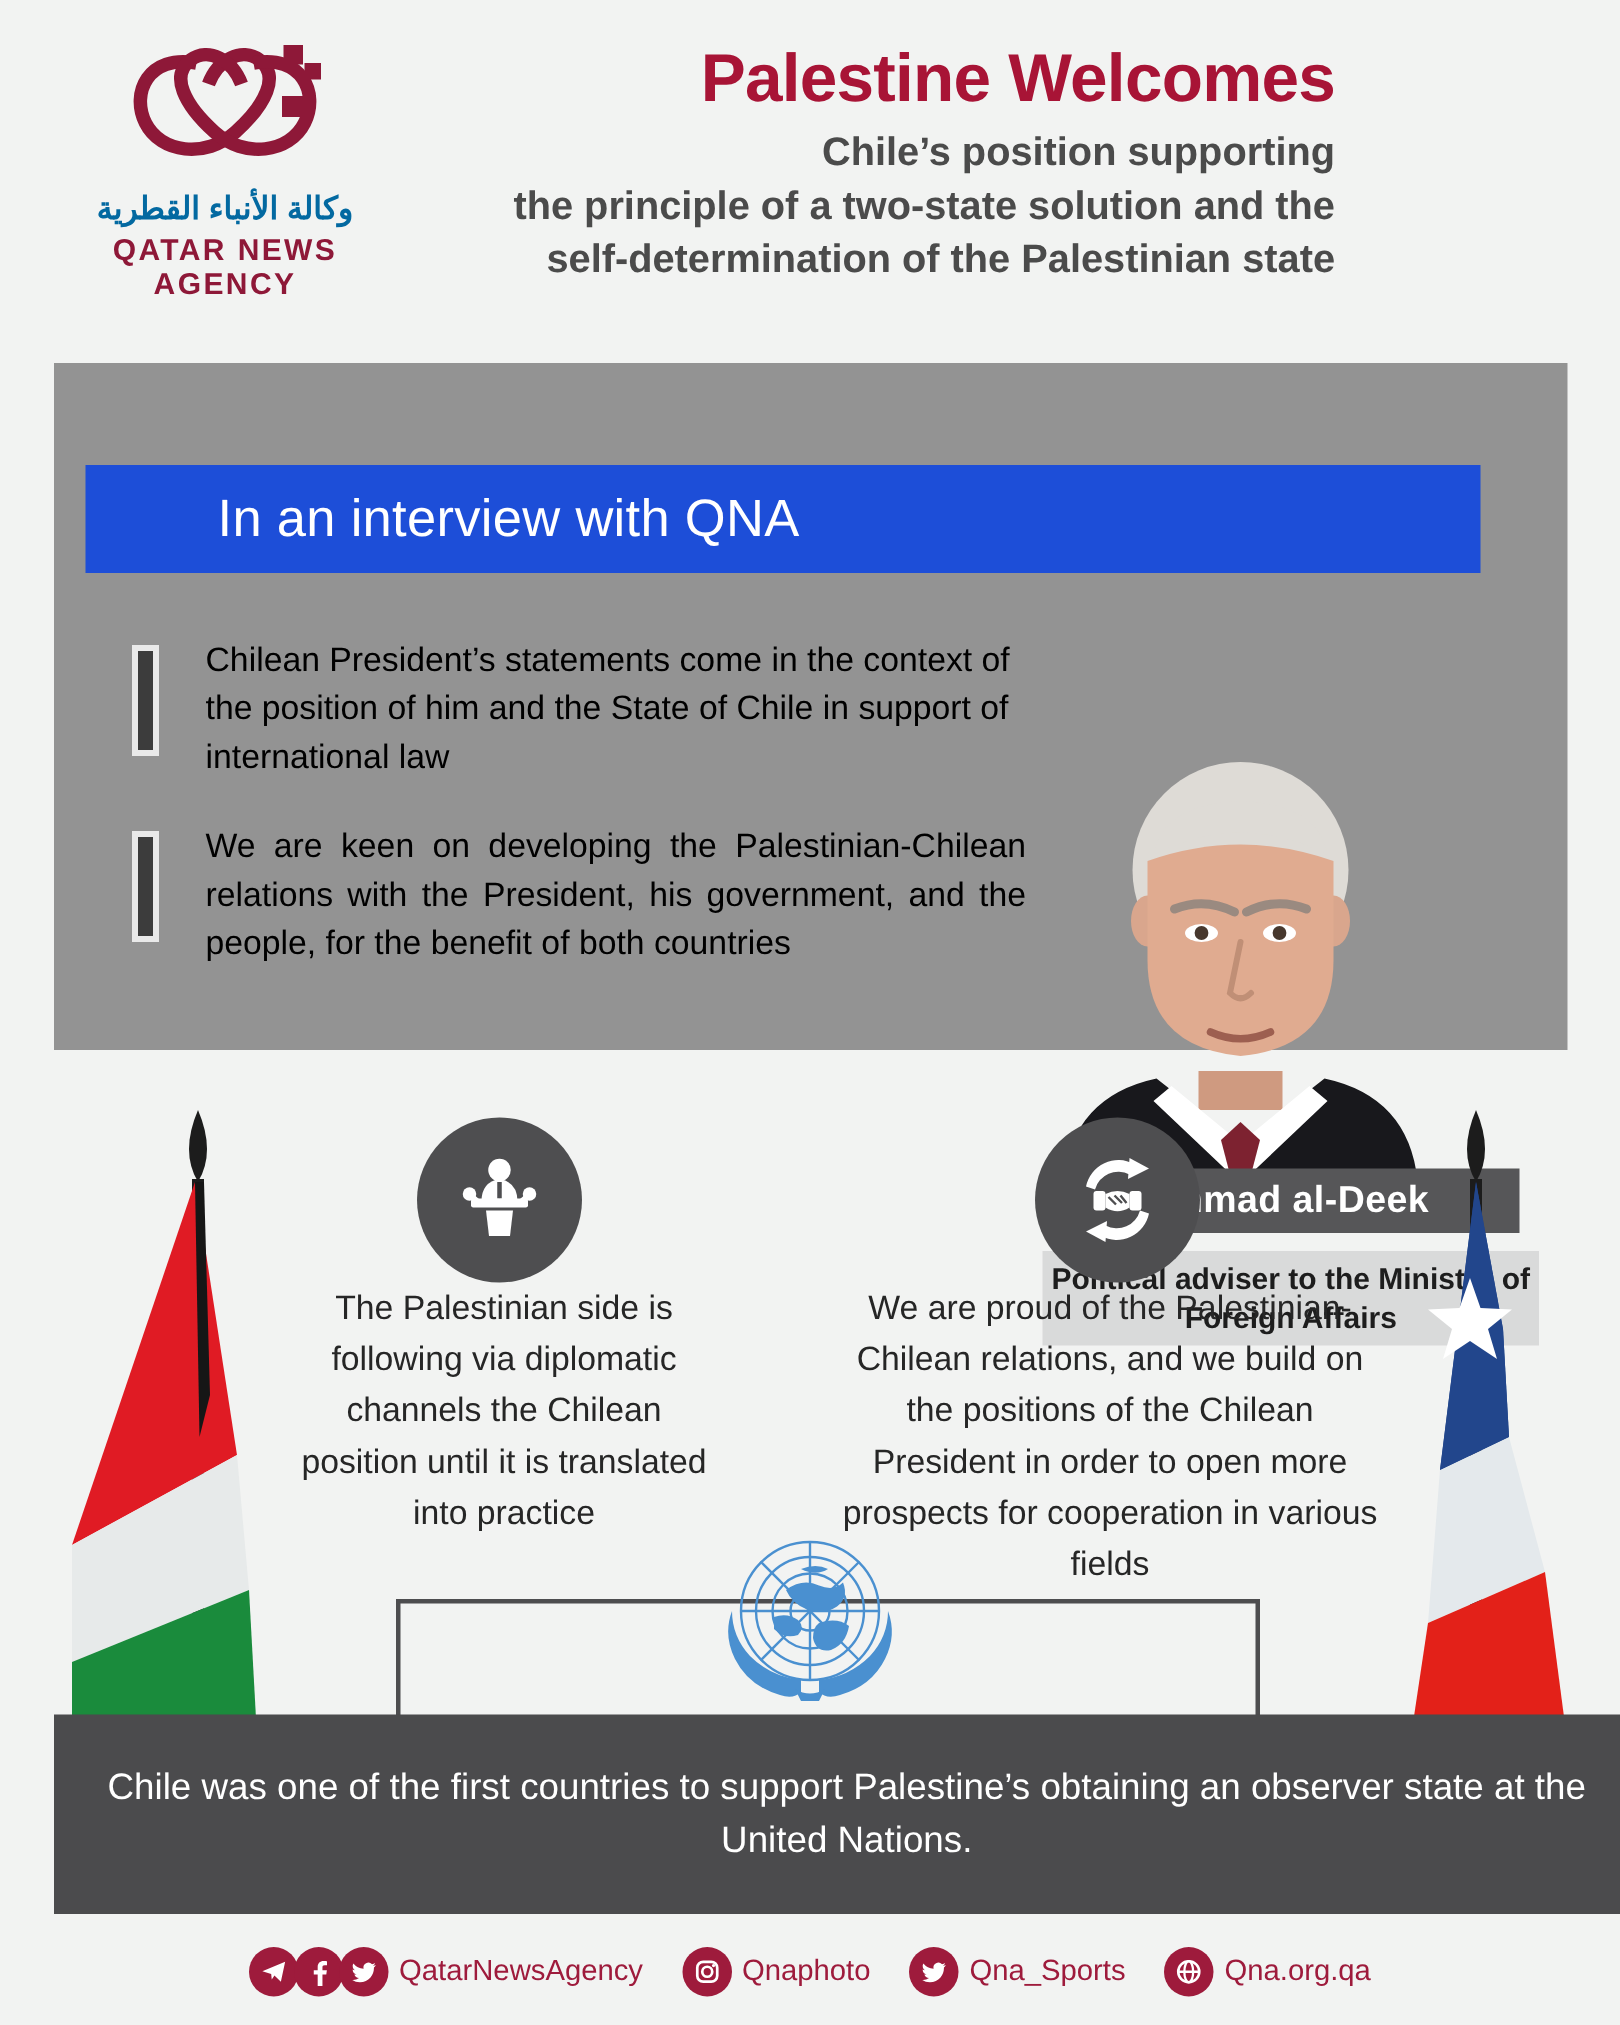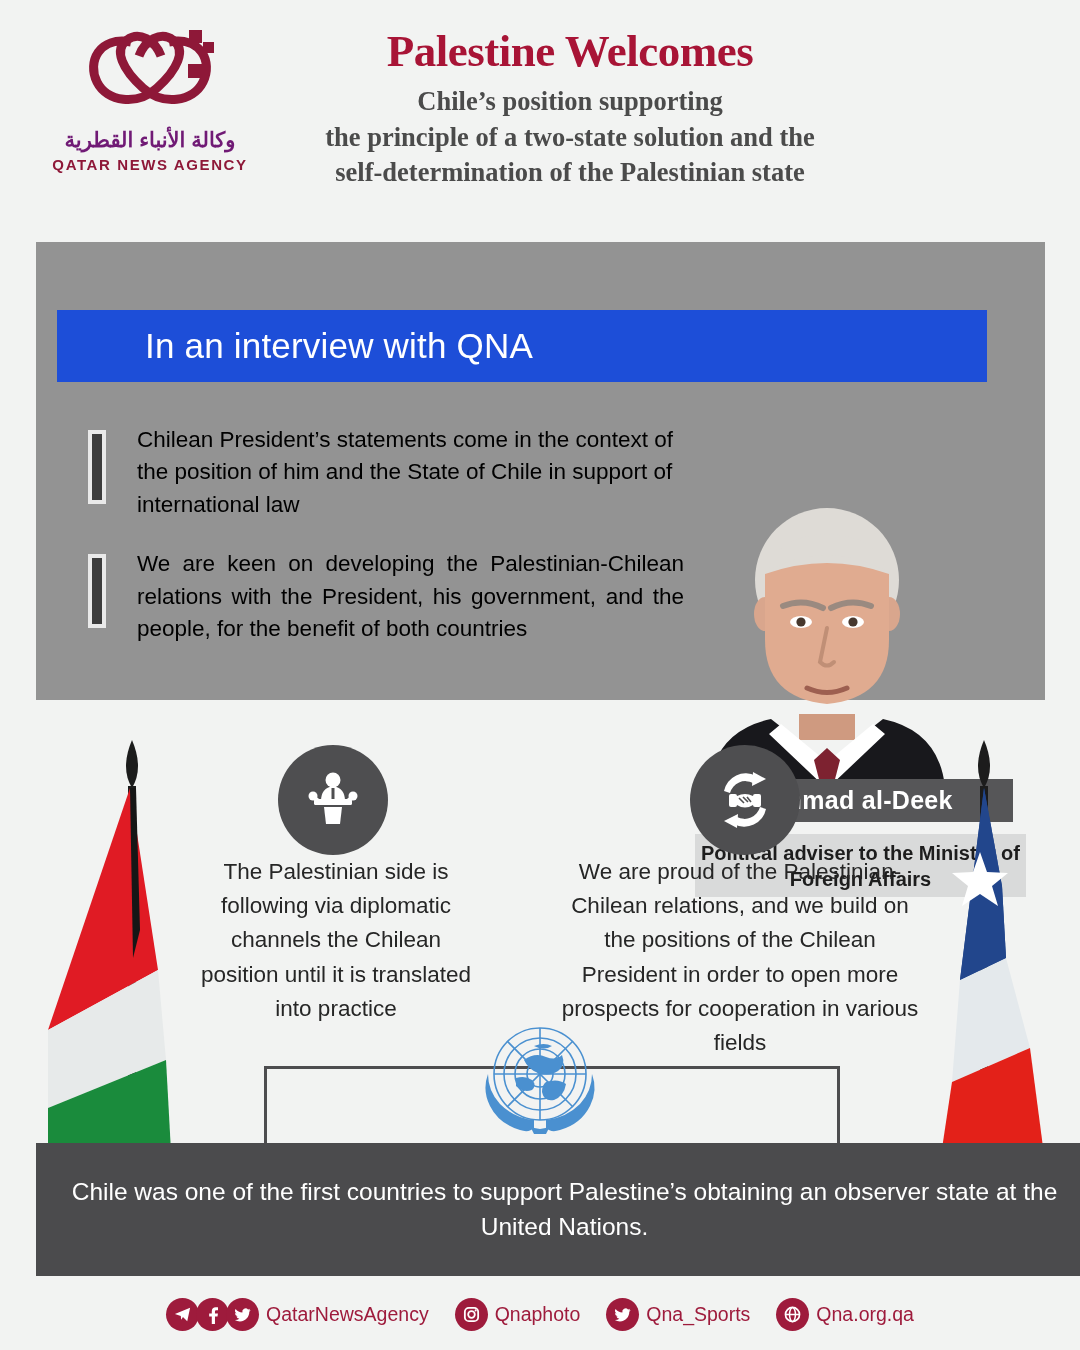--- a/index.html
+++ b/index.html
@@ -58,8 +58,7 @@
     position: absolute;
     left: 250px; top: 28px;
     width: 640px;
-    text-align: center;
-    font-family: Liberation Serif, serif;
+    text-align: right;
   }
   .main-title {
     color: #a81436;

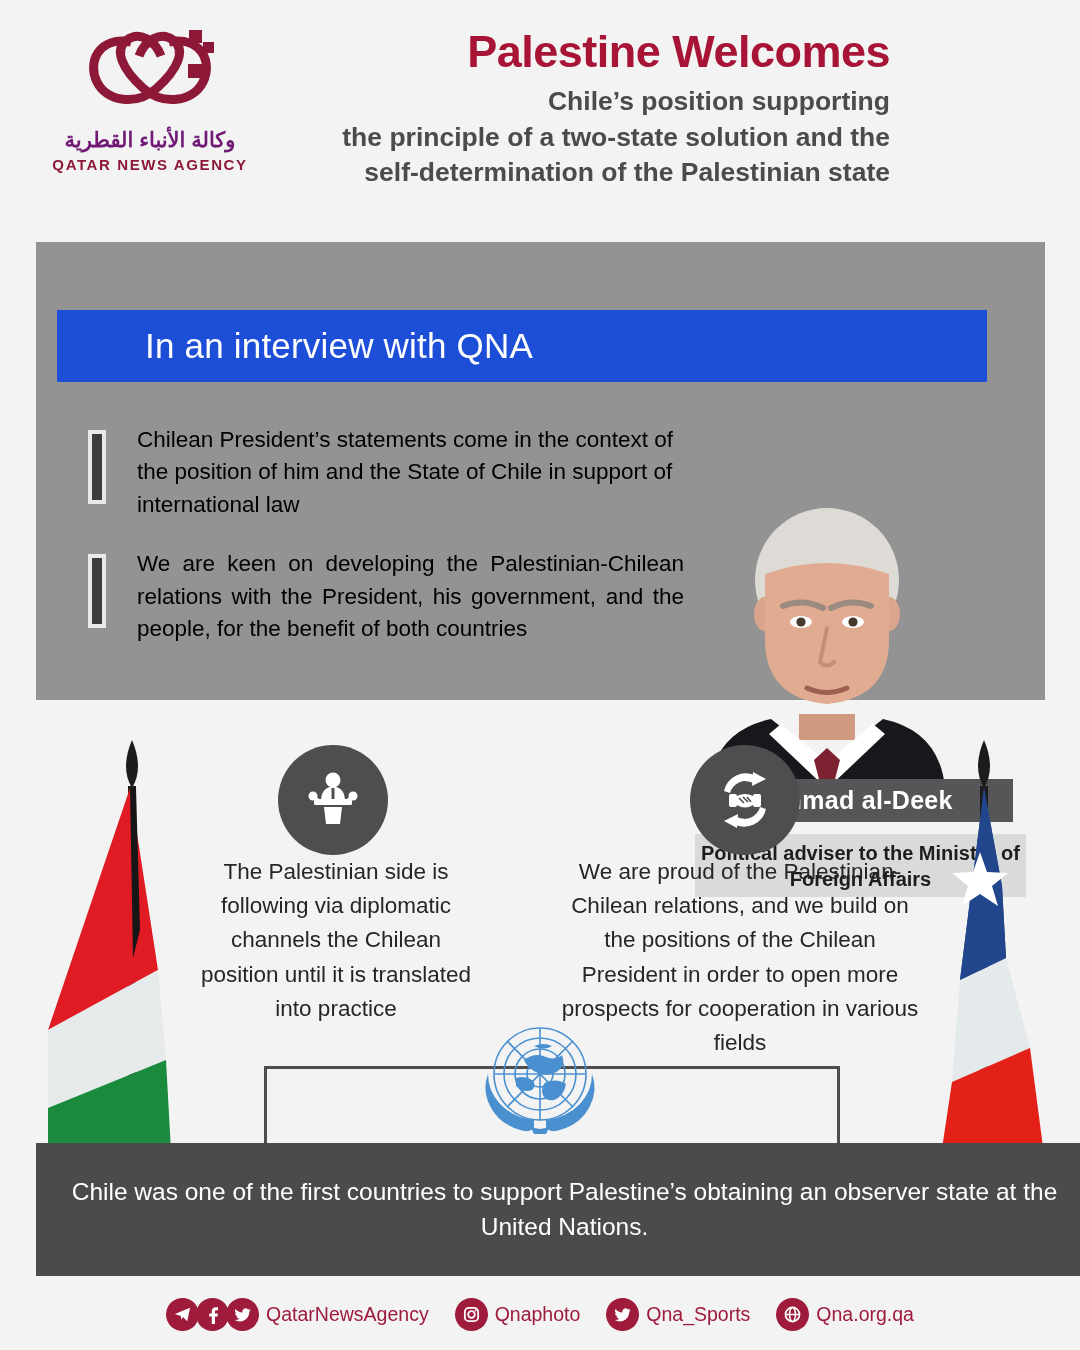--- a/index.html
+++ b/index.html
@@ -38,7 +38,7 @@
   }
   .logo-mark { width: 150px; height: 105px; margin: 0 auto; display:block; }
   .logo-ar {
-    color: #701a75;
+    color: #0369a1;
     font-size: 21px;
     font-weight: bold;
     letter-spacing: 0px;

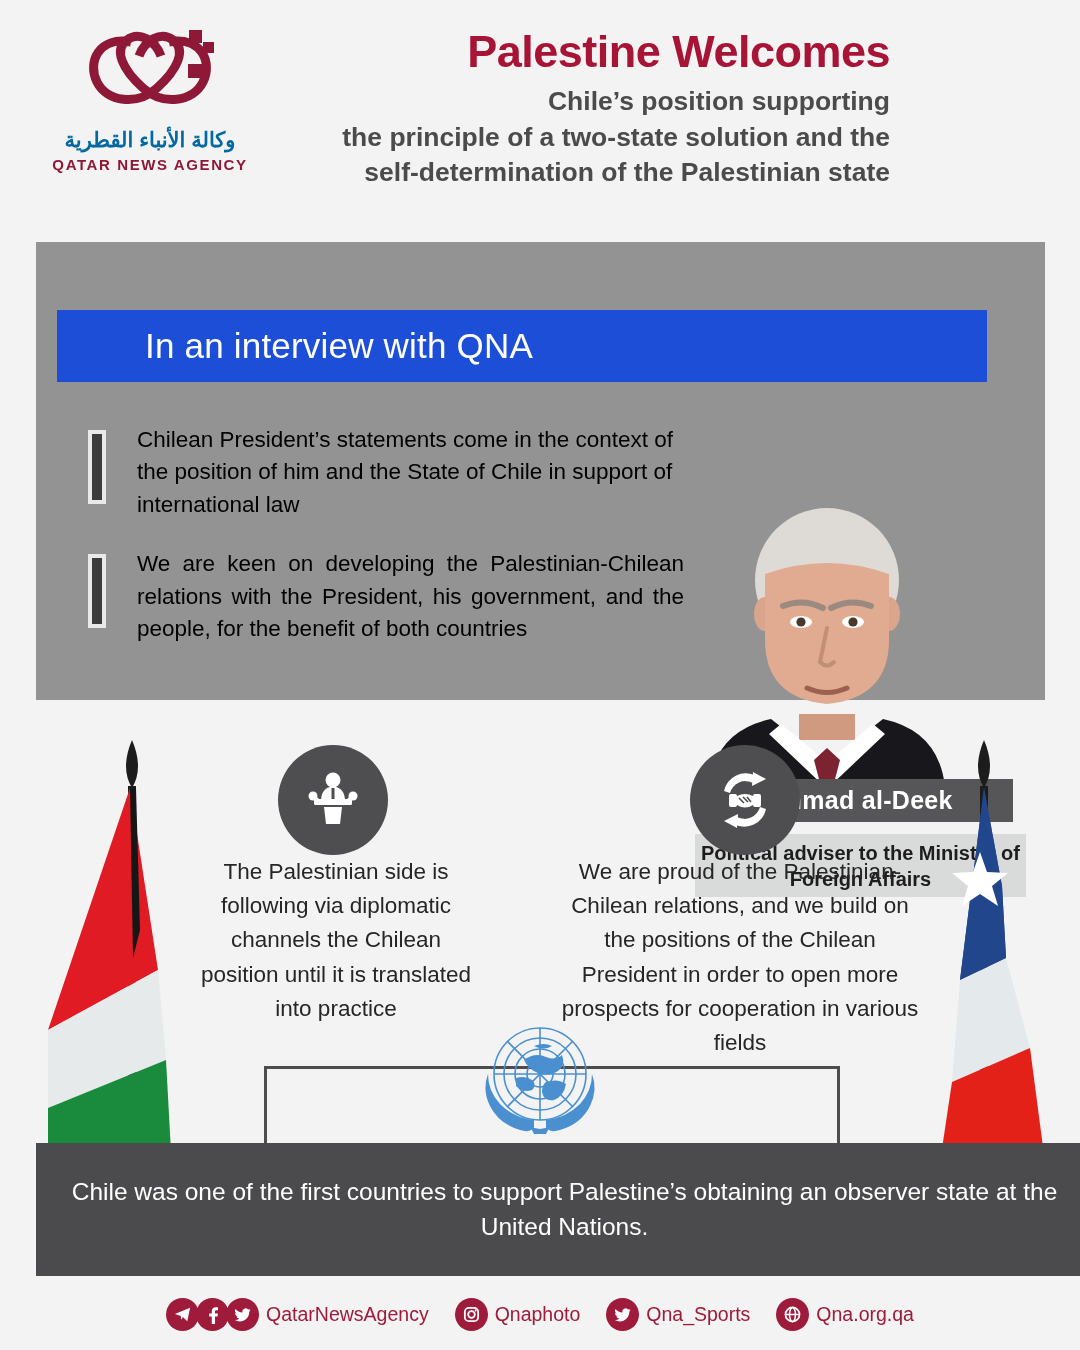--- a/index.html
+++ b/index.html
@@ -48,7 +48,7 @@
   }
   .logo-en {
     color: #8e1838;
-    font-size: 15px;
+    font-size: 20px;
     font-weight: bold;
     letter-spacing: 1.6px;
     margin-top: 6px;

